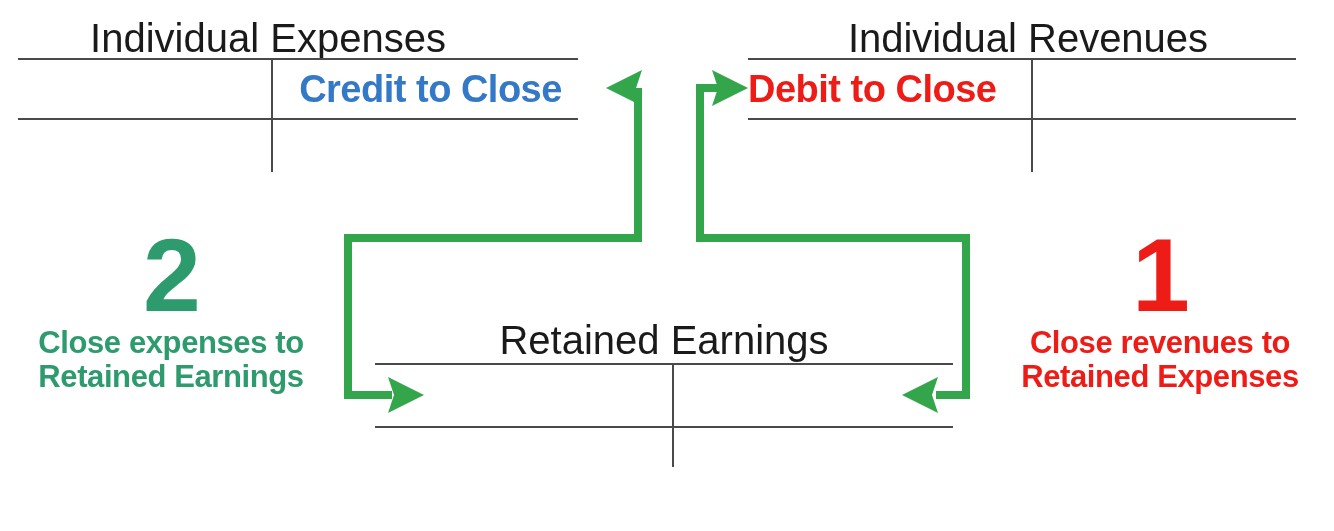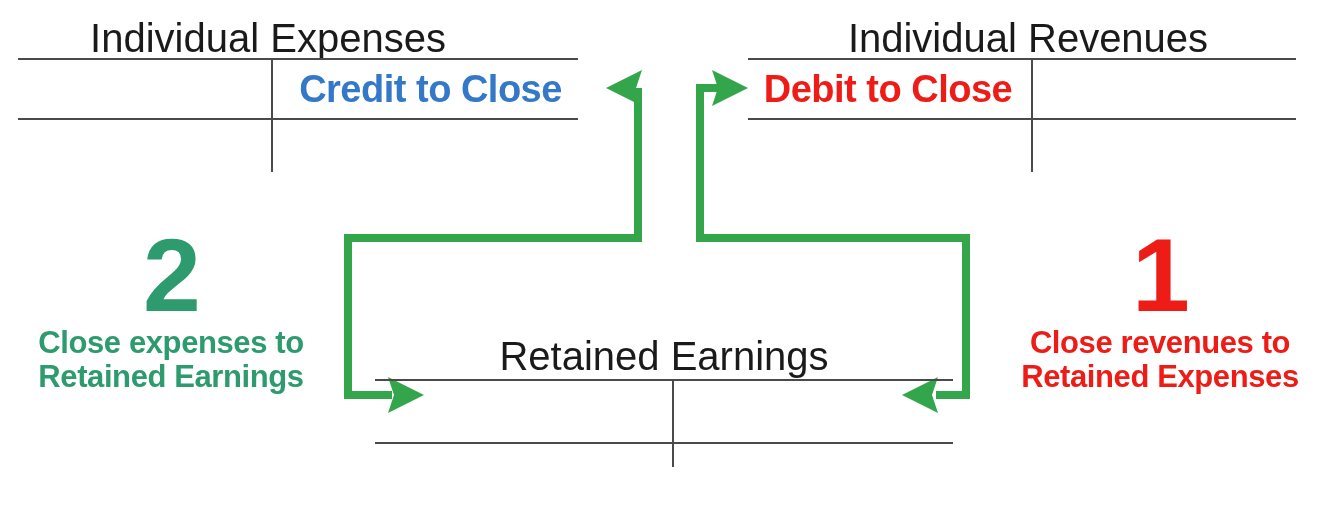--- a/index.html
+++ b/index.html
@@ -64,7 +64,7 @@
   #t-revenues .vl     { left: 283px; top: 48px; height: 114px; }
   #t-revenues .t-entry {
     left: 0; top: 58px; width: 280px;
-    text-align: center; font-size: 38px; color: #ee1c17;
+    text-align: left; font-size: 38px; color: #ee1c17;
   }
 
   

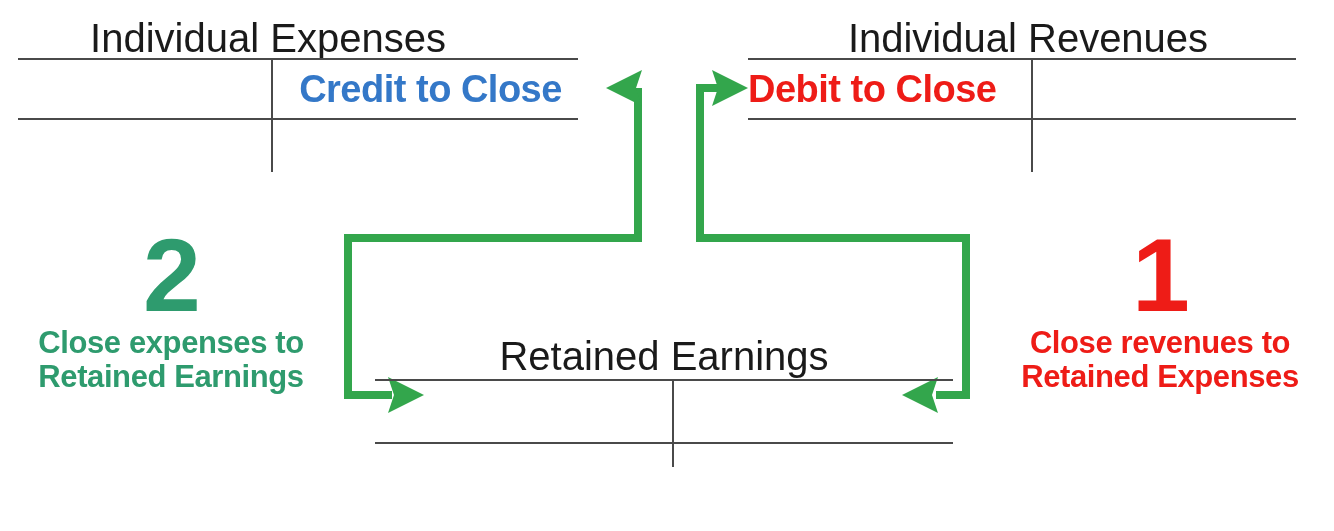--- a/index.html
+++ b/index.html
@@ -68,7 +68,7 @@
   }
 
   
-  #t-retained { left: 375px; top: 318px; width: 578px; height: 175px; margin-top: 16px; }
+  #t-retained { left: 375px; top: 318px; width: 578px; height: 175px; }
   #t-retained .t-title { top: 0px; font-size: 40px; left: 0; width: 578px; }
   #t-retained .hl-top { left: 0; top: 45px; width: 578px; }
   #t-retained .hl-bot { left: 0; top: 108px; width: 578px; }

